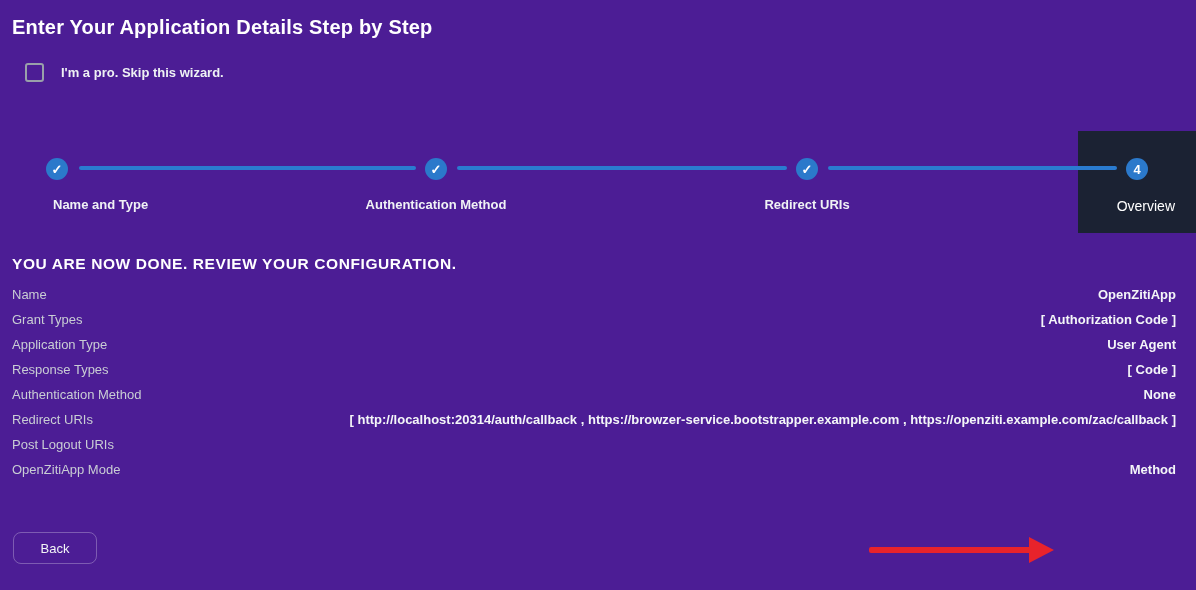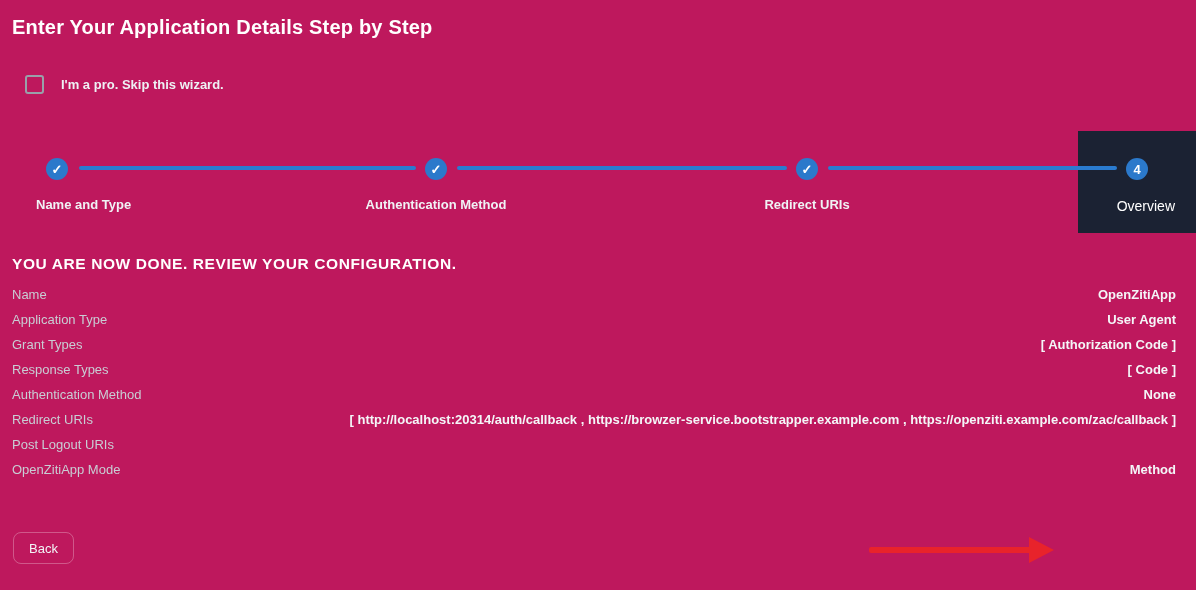--- a/index.html
+++ b/index.html
@@ -7,7 +7,7 @@
     position: relative;
     width: 1196px;
     height: 590px;
-    background: #be185d;
+    background: #4c1d95;
     font-family: "Liberation Sans", sans-serif;
     color: #f2f4f6;
     overflow: hidden;

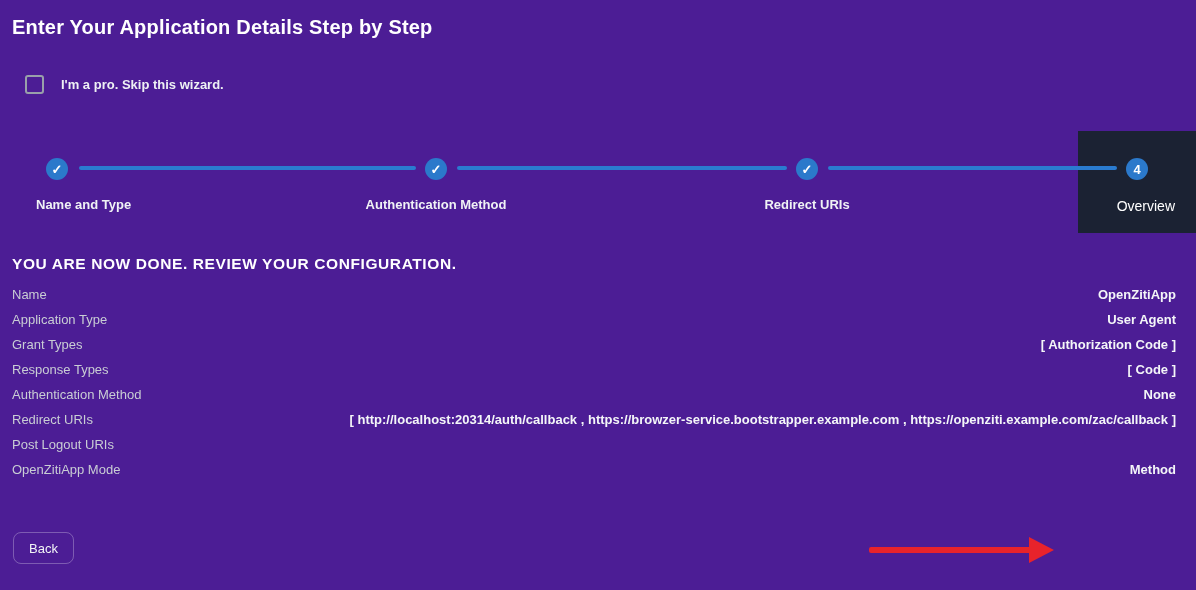--- a/index.html
+++ b/index.html
@@ -24,7 +24,7 @@
   }
 
   
-  .skip-row { position: absolute; left: 25px; top: 75px; display: flex; align-items: center; }
+  .skip-row { position: absolute; left: 25px; top: 63px; display: flex; align-items: center; }
   .checkbox {
     width: 15px; height: 15px;
     border: 2px solid #99a0aa;

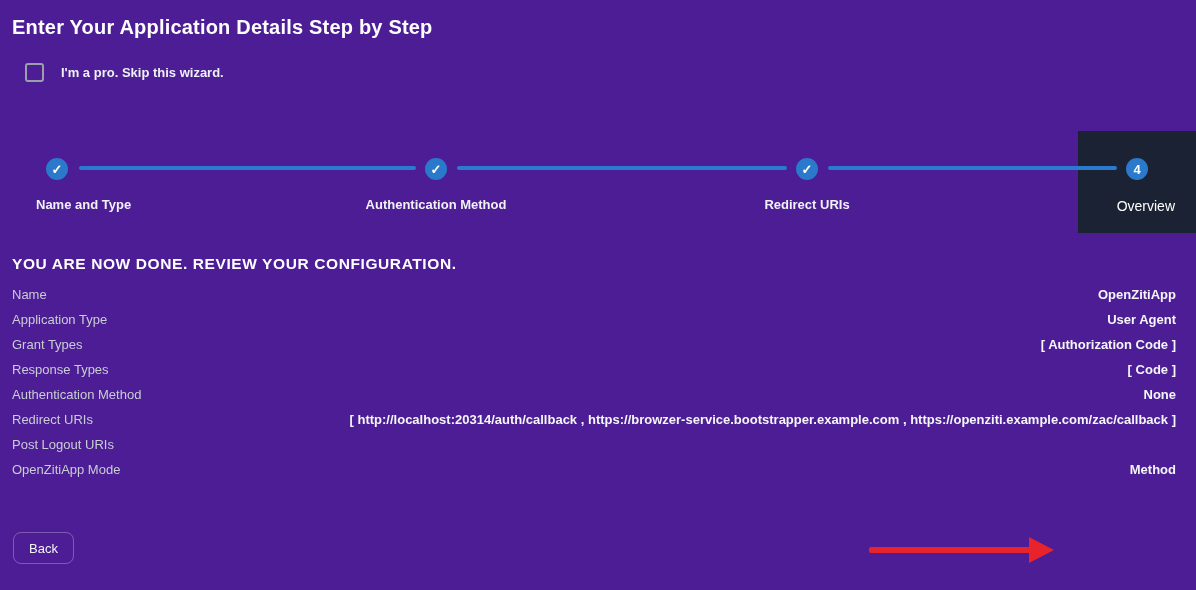--- a/index.html
+++ b/index.html
@@ -78,7 +78,7 @@
     color: #f0f2f5;
     white-space: nowrap;
   }
-  .step-label-1 { left: 12px; padding-left: 24px; }
+  .step-label-1 { left: 29px; padding-left: 24px; }
   .step-label-2 { left: 336px; width: 200px; text-align: center; }
   .step-label-3 { left: 707px; width: 200px; text-align: center; }
   .step-label-4 { right: 21px; top: 198px; font-size: 14px; font-weight: normal; color: #ffffff; }

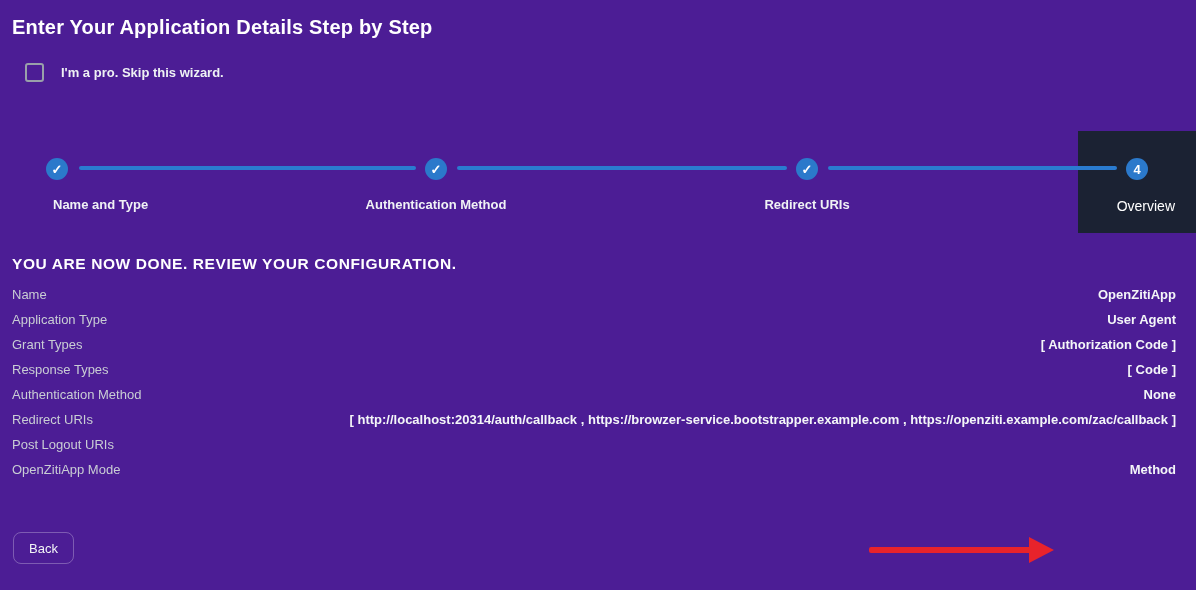--- a/index.html
+++ b/index.html
@@ -207,14 +207,14 @@
       <span class="review-value">OpenZitiApp</span>
     </div>
     <div class="review-row">
+      <span class="review-label">Grant Types</span>
+      <span class="review-value">[ Authorization Code ]</span>
+    </div>
+    <div class="review-row">
       <span class="review-label">Application Type</span>
       <span class="review-value">User Agent</span>
     </div>
     <div class="review-row">
-      <span class="review-label">Grant Types</span>
-      <span class="review-value">[ Authorization Code ]</span>
-    </div>
-    <div class="review-row">
       <span class="review-label">Response Types</span>
       <span class="review-value">[ Code ]</span>
     </div>

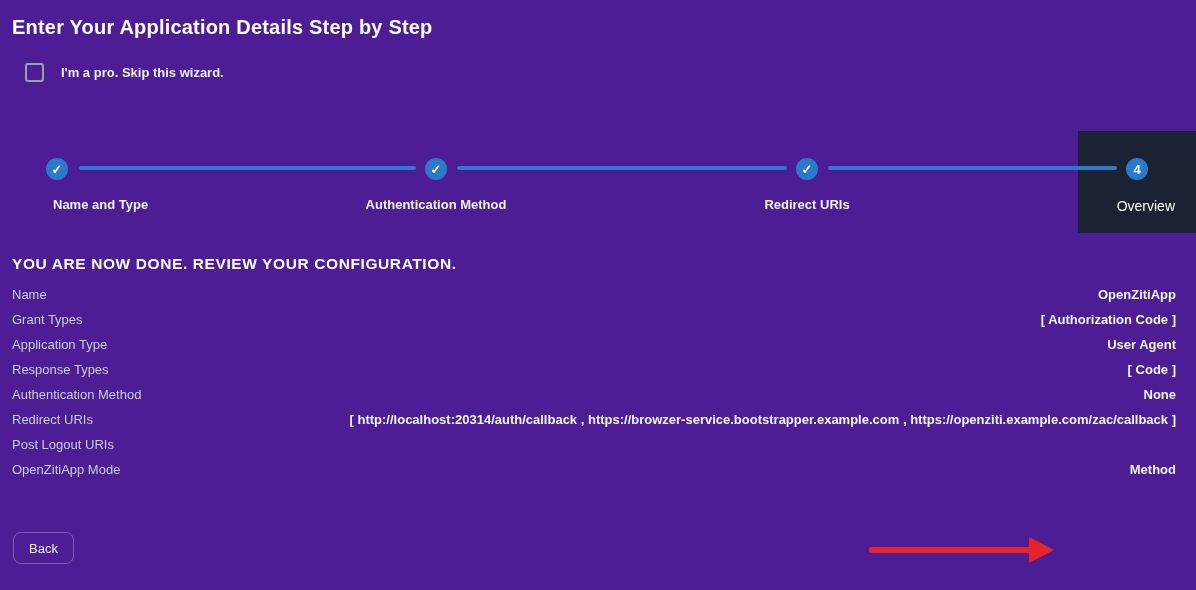--- a/index.html
+++ b/index.html
@@ -121,7 +121,7 @@
   .back-button {
     position: absolute;
     left: 13px; top: 532px;
-    width: 61px; height: 32px;
+    width: 84px; height: 32px;
     background: transparent;
     border: 1px solid rgba(255,255,255,0.28);
     border-radius: 8px;

